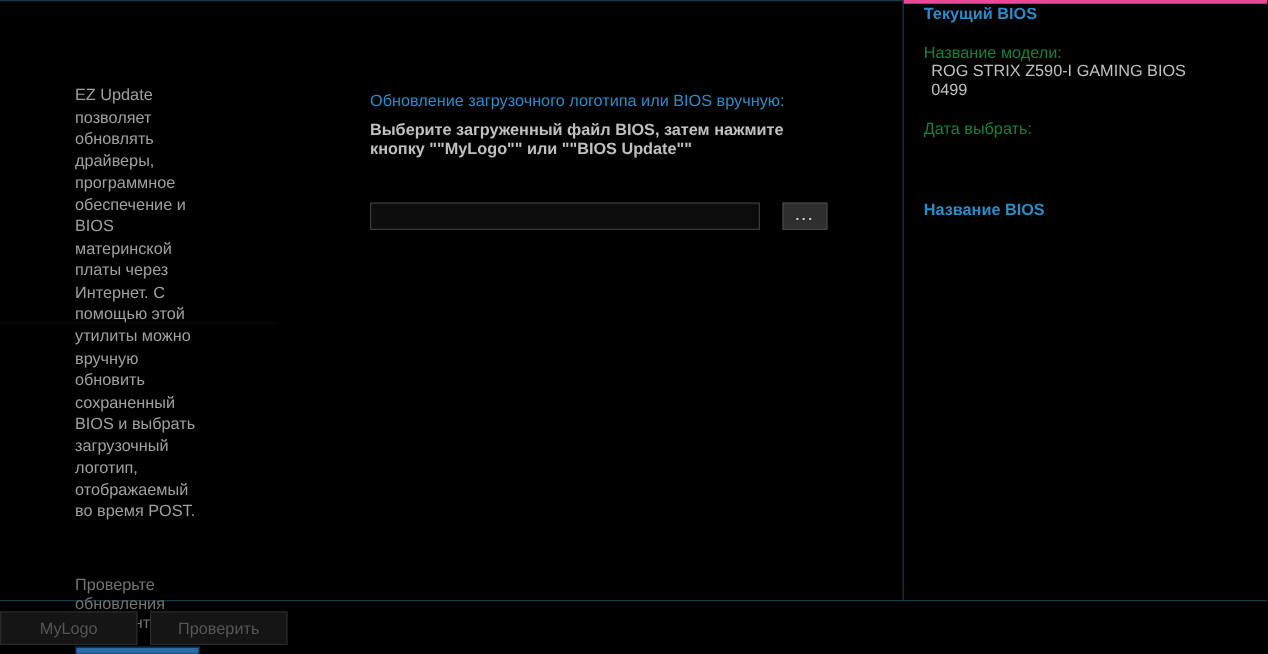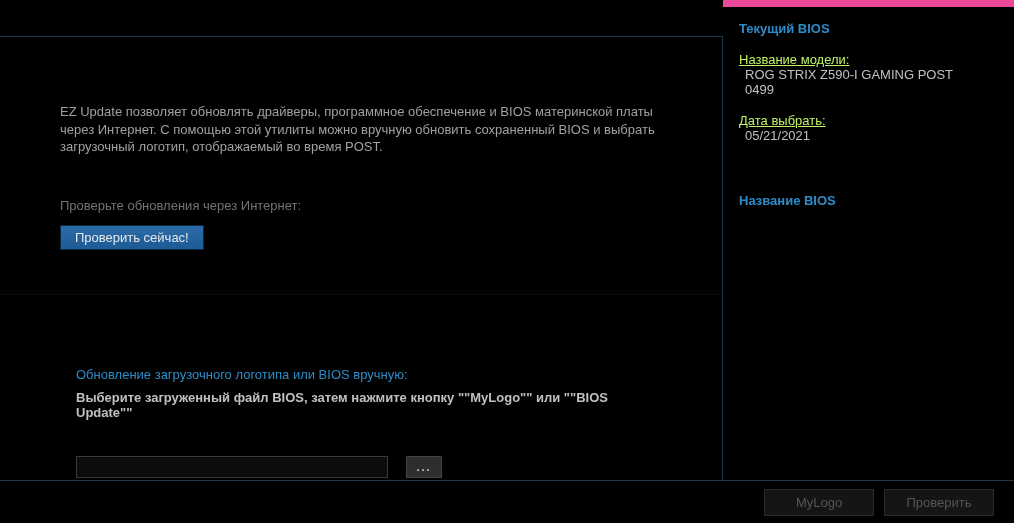--- a/index.html
+++ b/index.html
@@ -97,8 +97,8 @@
     }
     .right-panel {
       flex: 1;
-      border-top: 7px solid #ec4899;
-      padding: 14px 16px;
+      border-top: 3px solid #ec4899;
+      padding: 0 16px;
     }
     .info-heading {
       color: #2c8cc8;

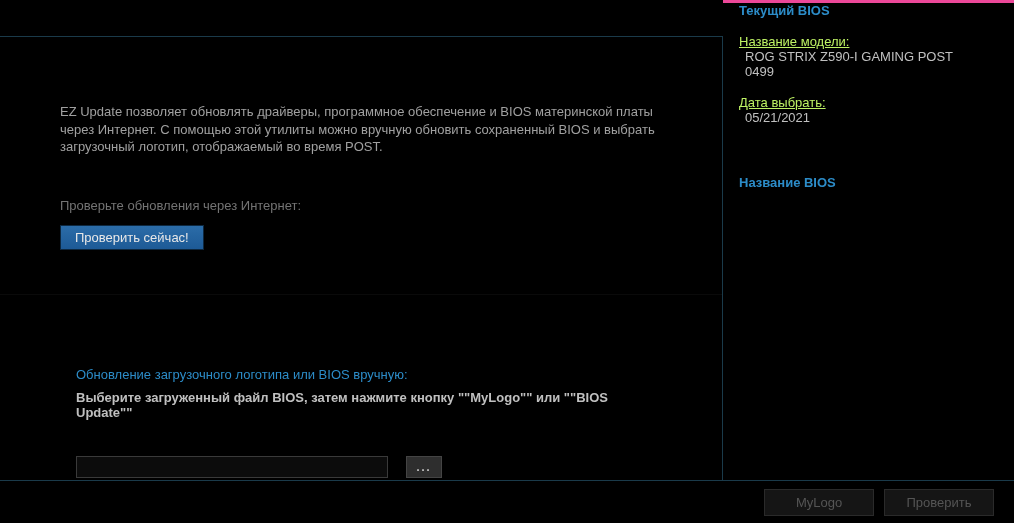--- a/index.html
+++ b/index.html
@@ -109,9 +109,8 @@
       margin-bottom: 50px;
     }
     .info-label {
-      color: #bef264;
+      color: #15803d;
       margin-top: 16px;
-      text-decoration: underline;
     }
     .info-value {
       color: #c0c0c0;

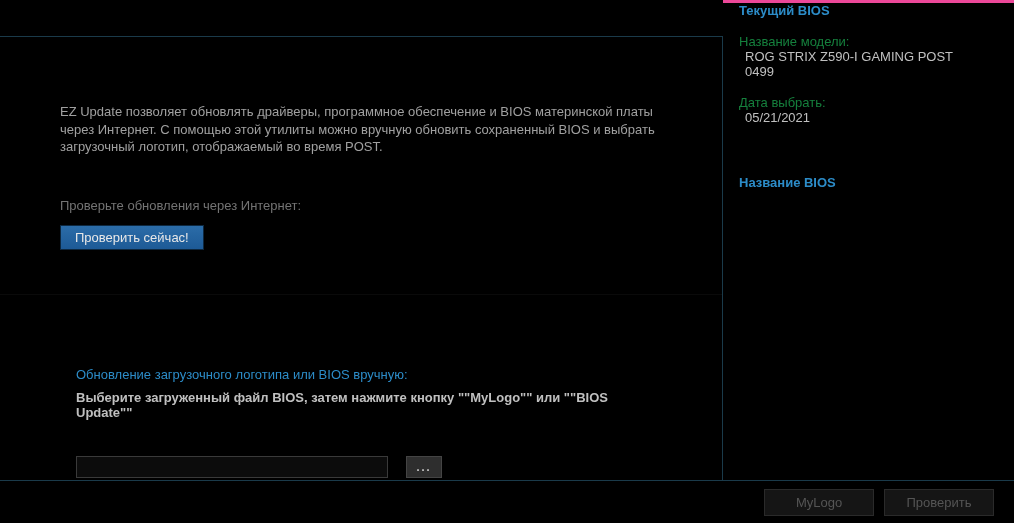--- a/index.html
+++ b/index.html
@@ -160,7 +160,7 @@
     <div class="info-block">
       <div class="info-heading">Текущий BIOS</div>
       <div class="info-label">Название модели:</div>
-      <div class="info-value">ROG STRIX Z590-I GAMING POST</div>
+      <div class="info-value">ROG STRIX Z590-I GAMING BIOS</div>
       <div class="info-value">0499</div>
       <div class="info-label">Дата выбрать:</div>
       <div class="info-value">05/21/2021</div>

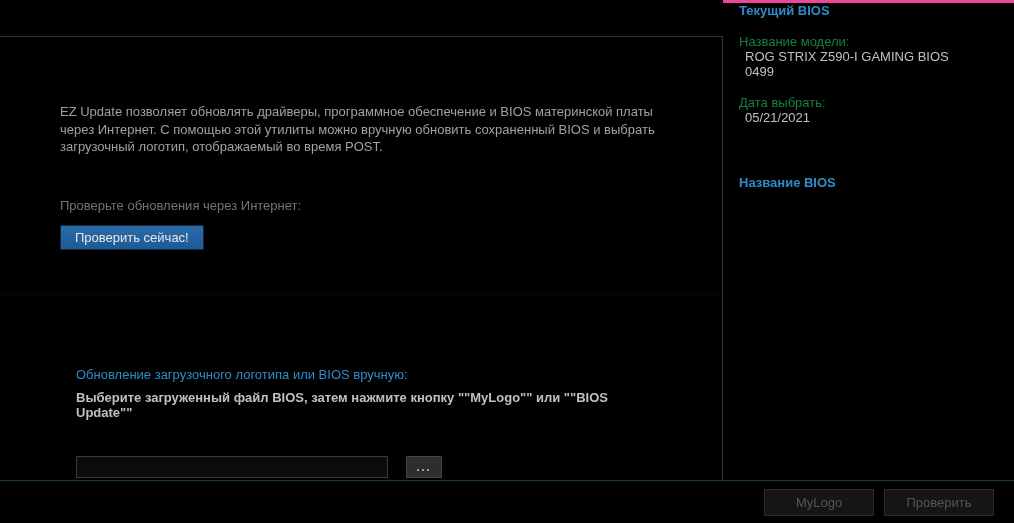--- a/index.html
+++ b/index.html
@@ -26,8 +26,7 @@
       border-top: 1px solid #1a3a4a;
       border-right: 1px solid #1a3a4a;
       display: flex;
-      flex-direction: column;
-      margin-top: 36px;
+      flex-direction: row;
     }
     .section-top {
       padding: 16px 60px 0 60px;

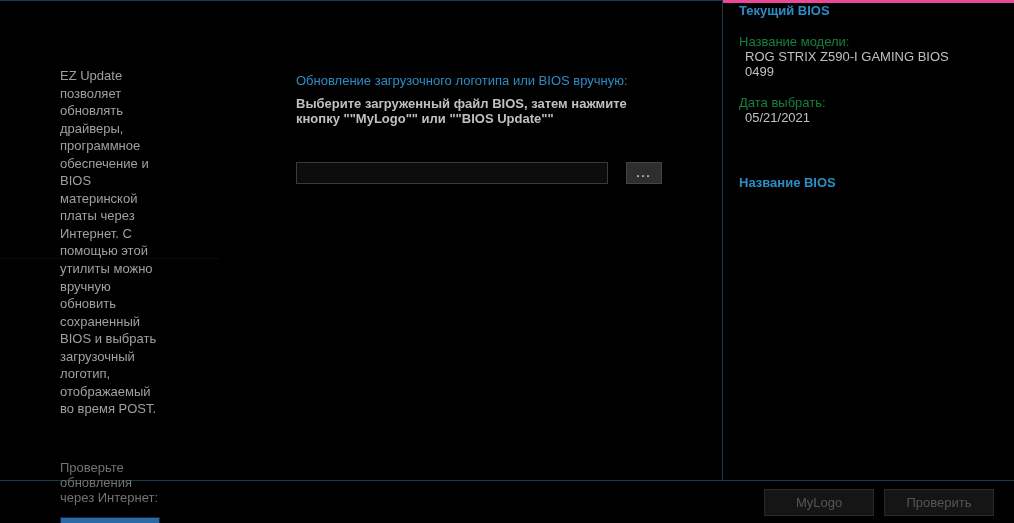--- a/index.html
+++ b/index.html
@@ -162,7 +162,6 @@
       <div class="info-value">ROG STRIX Z590-I GAMING BIOS</div>
       <div class="info-value">0499</div>
       <div class="info-label">Дата выбрать:</div>
-      <div class="info-value">05/21/2021</div>
     </div>
     <div class="info-heading">Название BIOS</div>
   </div>

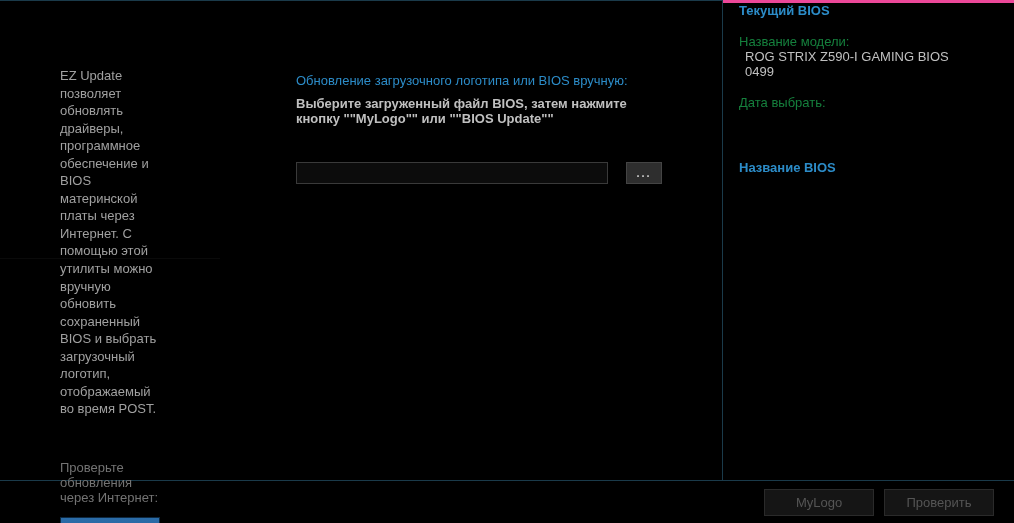--- a/index.html
+++ b/index.html
@@ -120,7 +120,6 @@
       height: 43px;
       border-top: 1px solid #1a3a4a;
       display: flex;
-      justify-content: flex-end;
       align-items: center;
       gap: 10px;
       padding-right: 20px;

